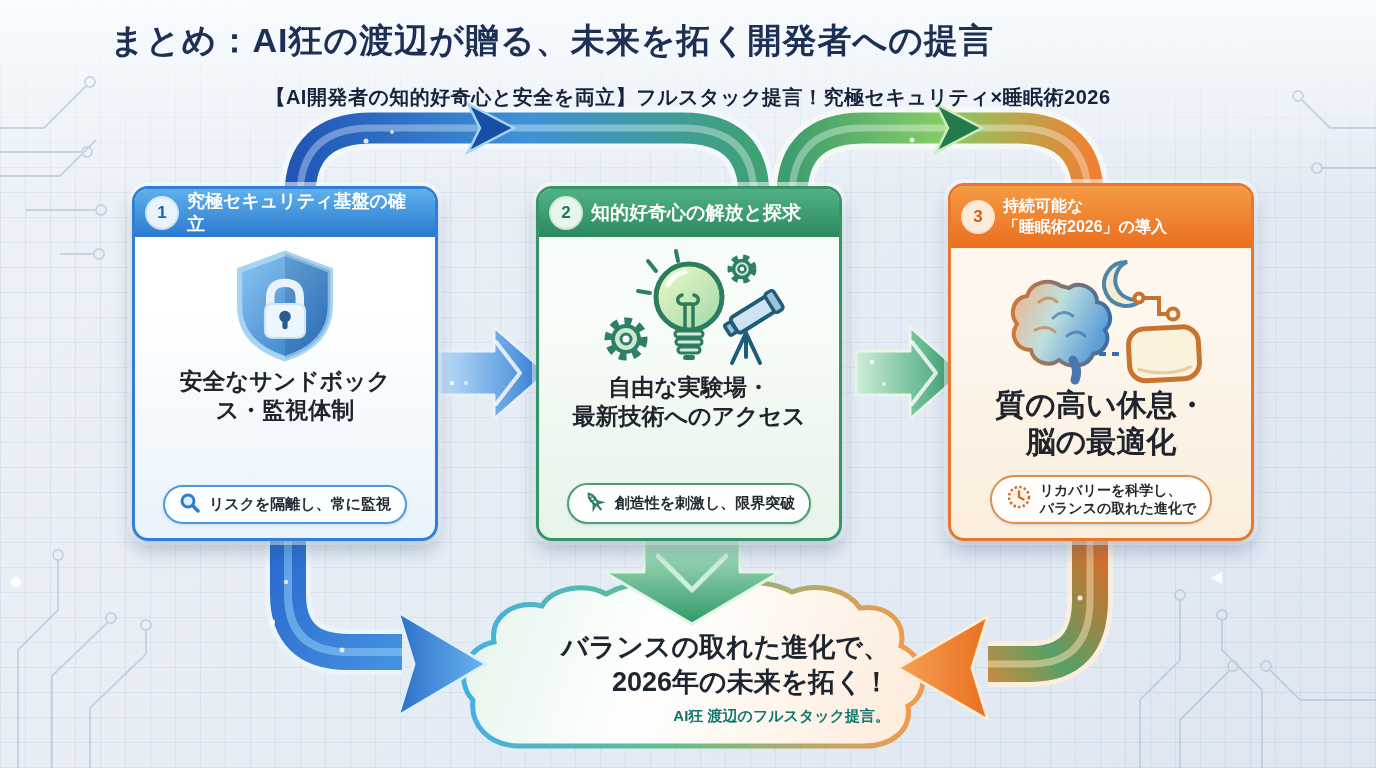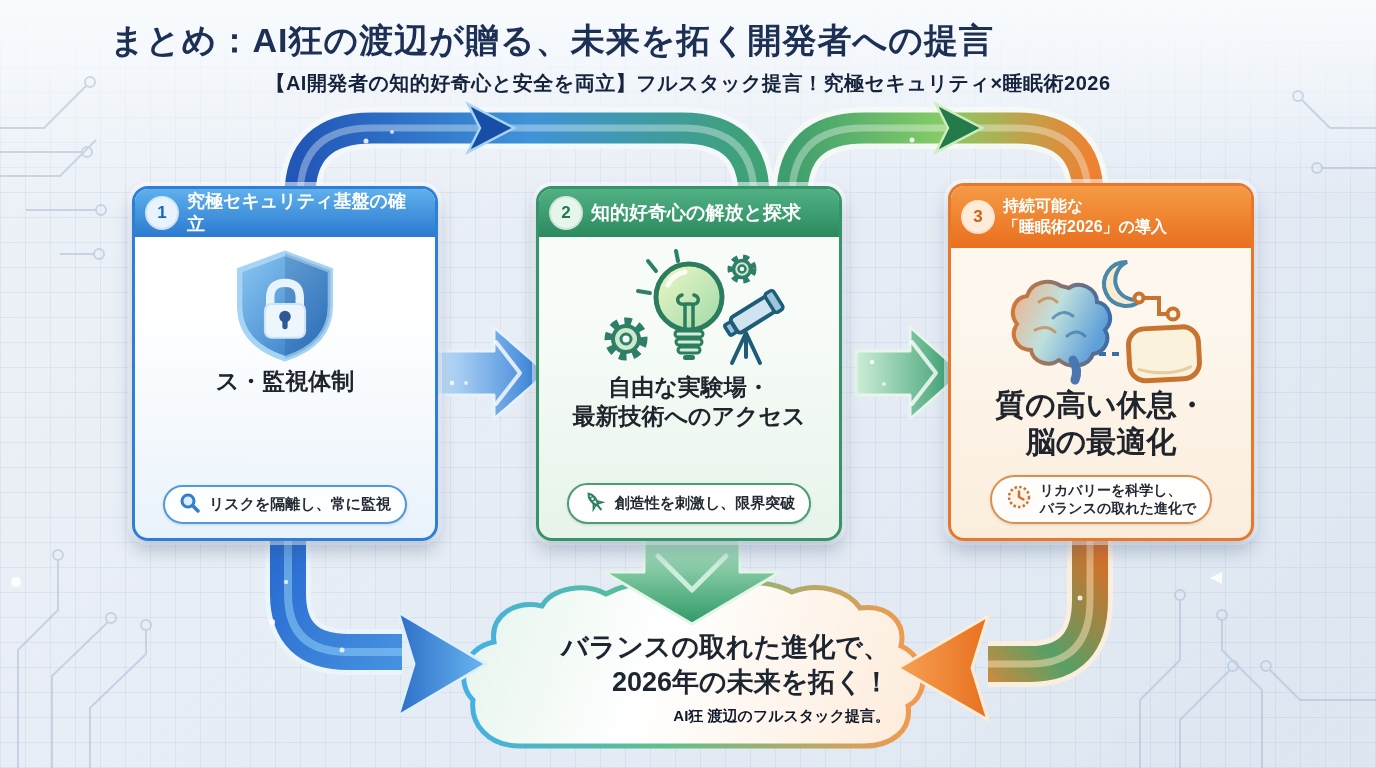--- a/index.html
+++ b/index.html
@@ -21,7 +21,7 @@
     font-size:34px;font-weight:900;color:#1c2f55;letter-spacing:1px;
   }
   .page-subtitle{
-    position:absolute;left:0;top:70px;width:1376px;text-align:center;z-index:2;
+    position:absolute;left:0;top:84px;width:1376px;text-align:center;z-index:2;
     font-size:20px;font-weight:800;color:#15233d;letter-spacing:.5px;
   }
 

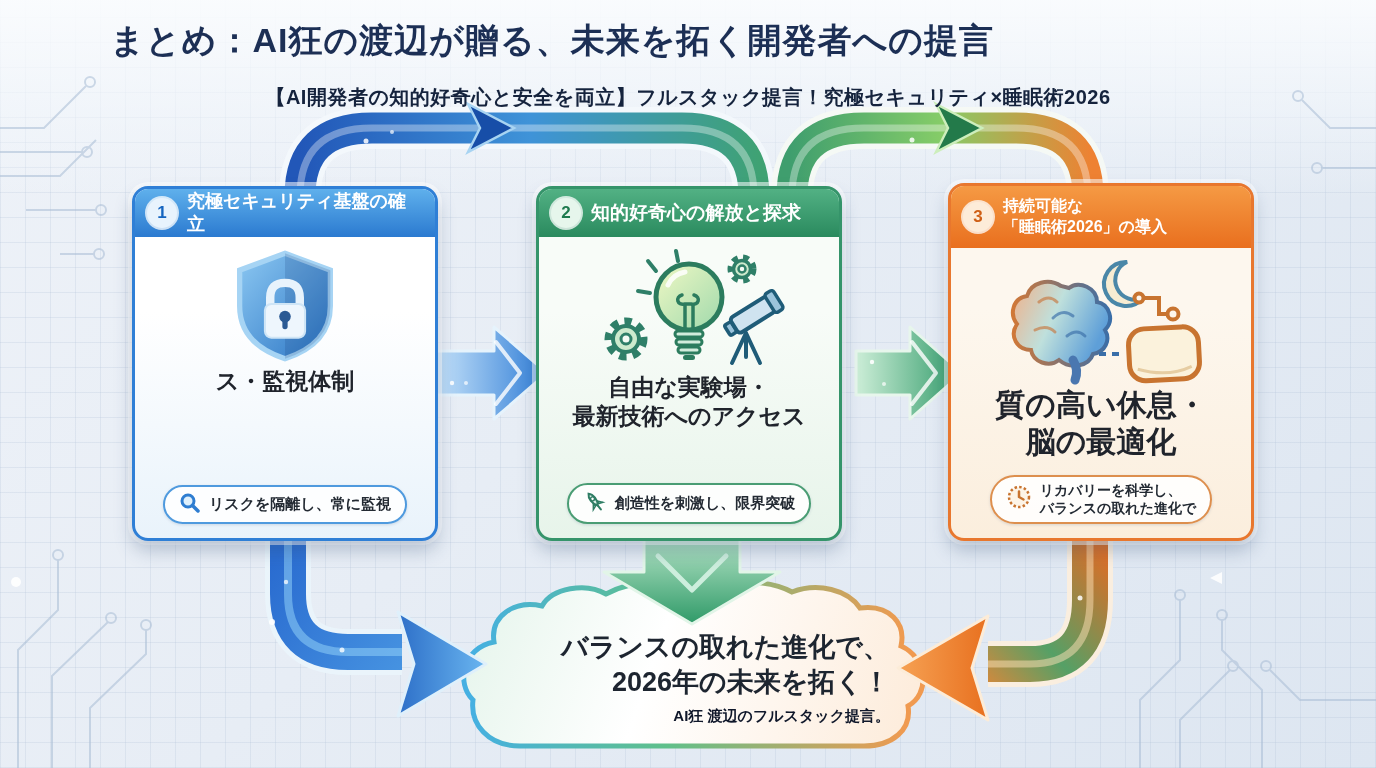--- a/index.html
+++ b/index.html
@@ -259,6 +259,7 @@
       </svg>
     </div>
     <div class="card-title">
+      <span class="tl">安全なサンドボック</span>
       <span class="tl">ス・監視体制</span>
     </div>
     <div class="pill">

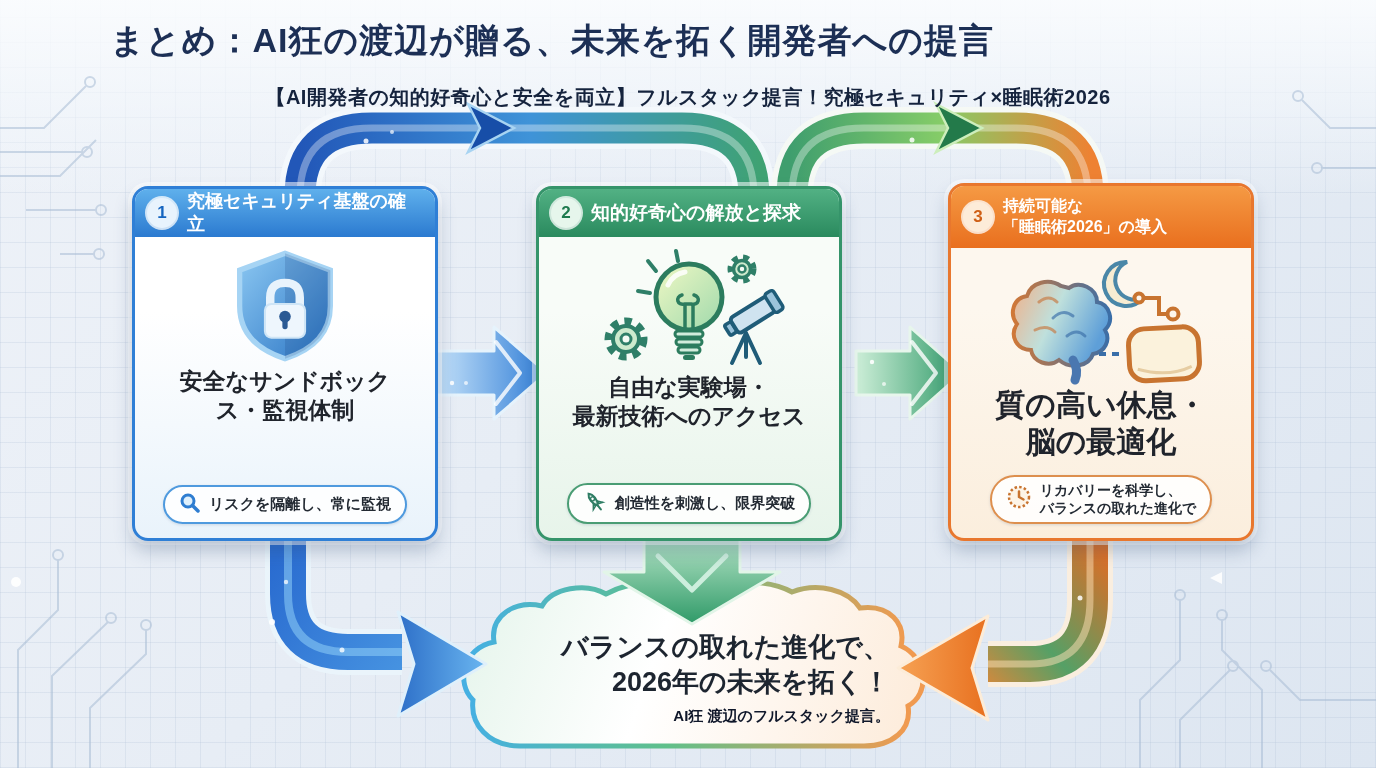--- a/index.html
+++ b/index.html
@@ -78,7 +78,7 @@
     position:absolute;left:486px;top:630px;width:404px;text-align:right;z-index:3;
   }
   .cloud-line{font-size:27px;font-weight:900;color:#1d2530;line-height:1.3;}
-  .cloud-caption{font-size:15px;font-weight:800;color:#0f172a;margin-top:7px;}
+  .cloud-caption{font-size:15px;font-weight:800;color:#0f766e;margin-top:7px;}
 </style>
 </head>
 <body>

